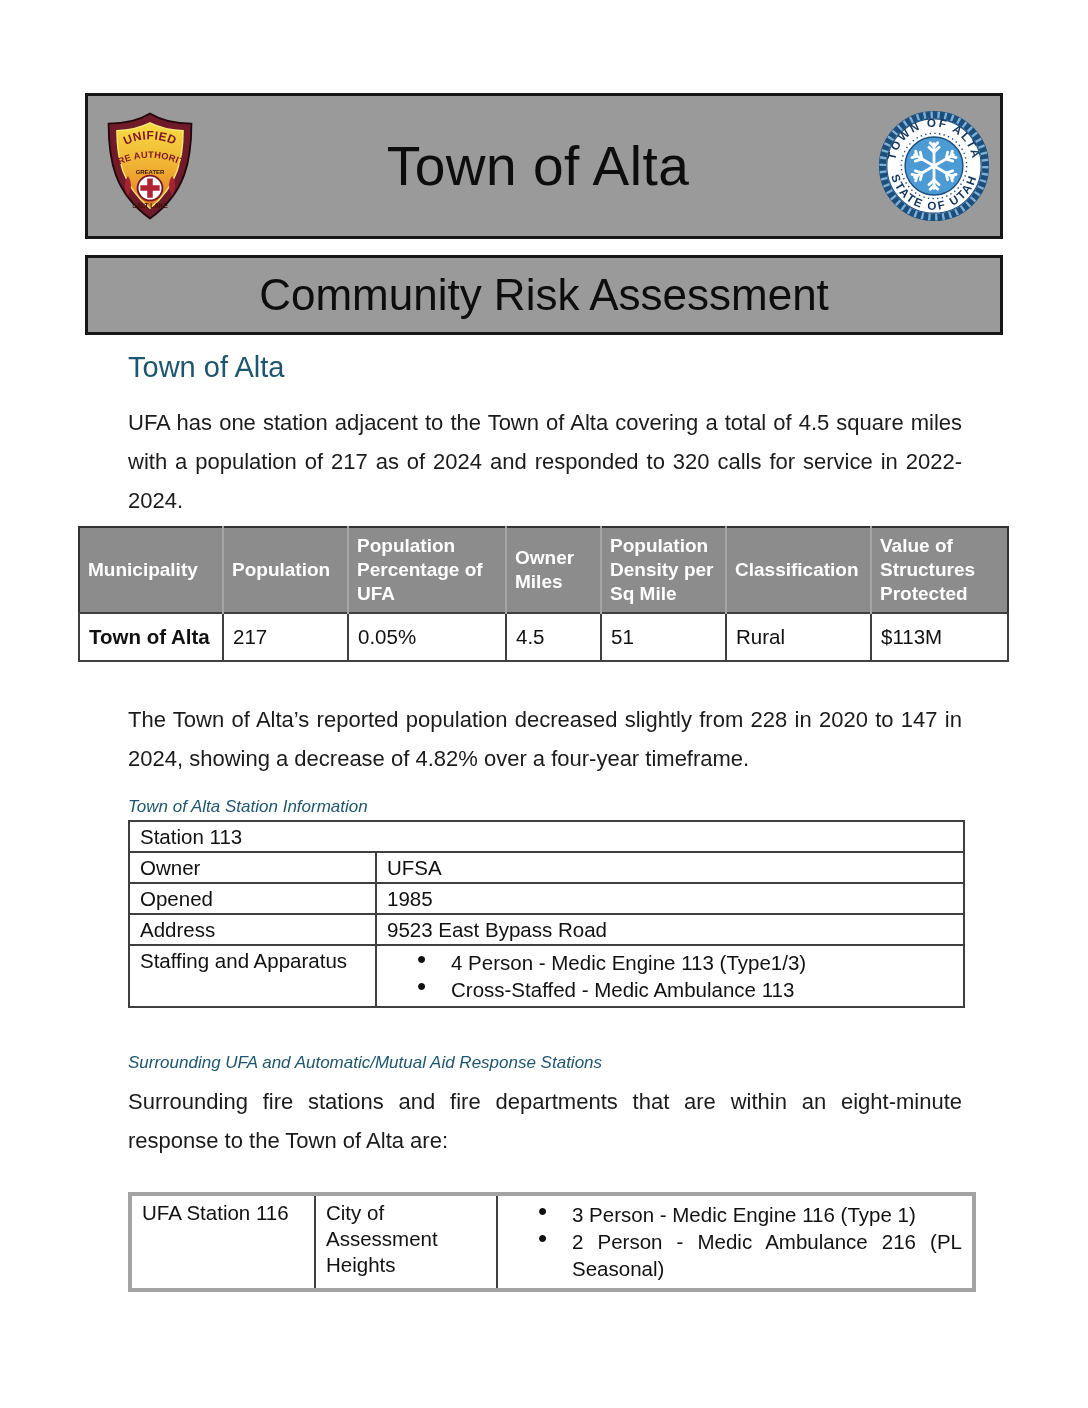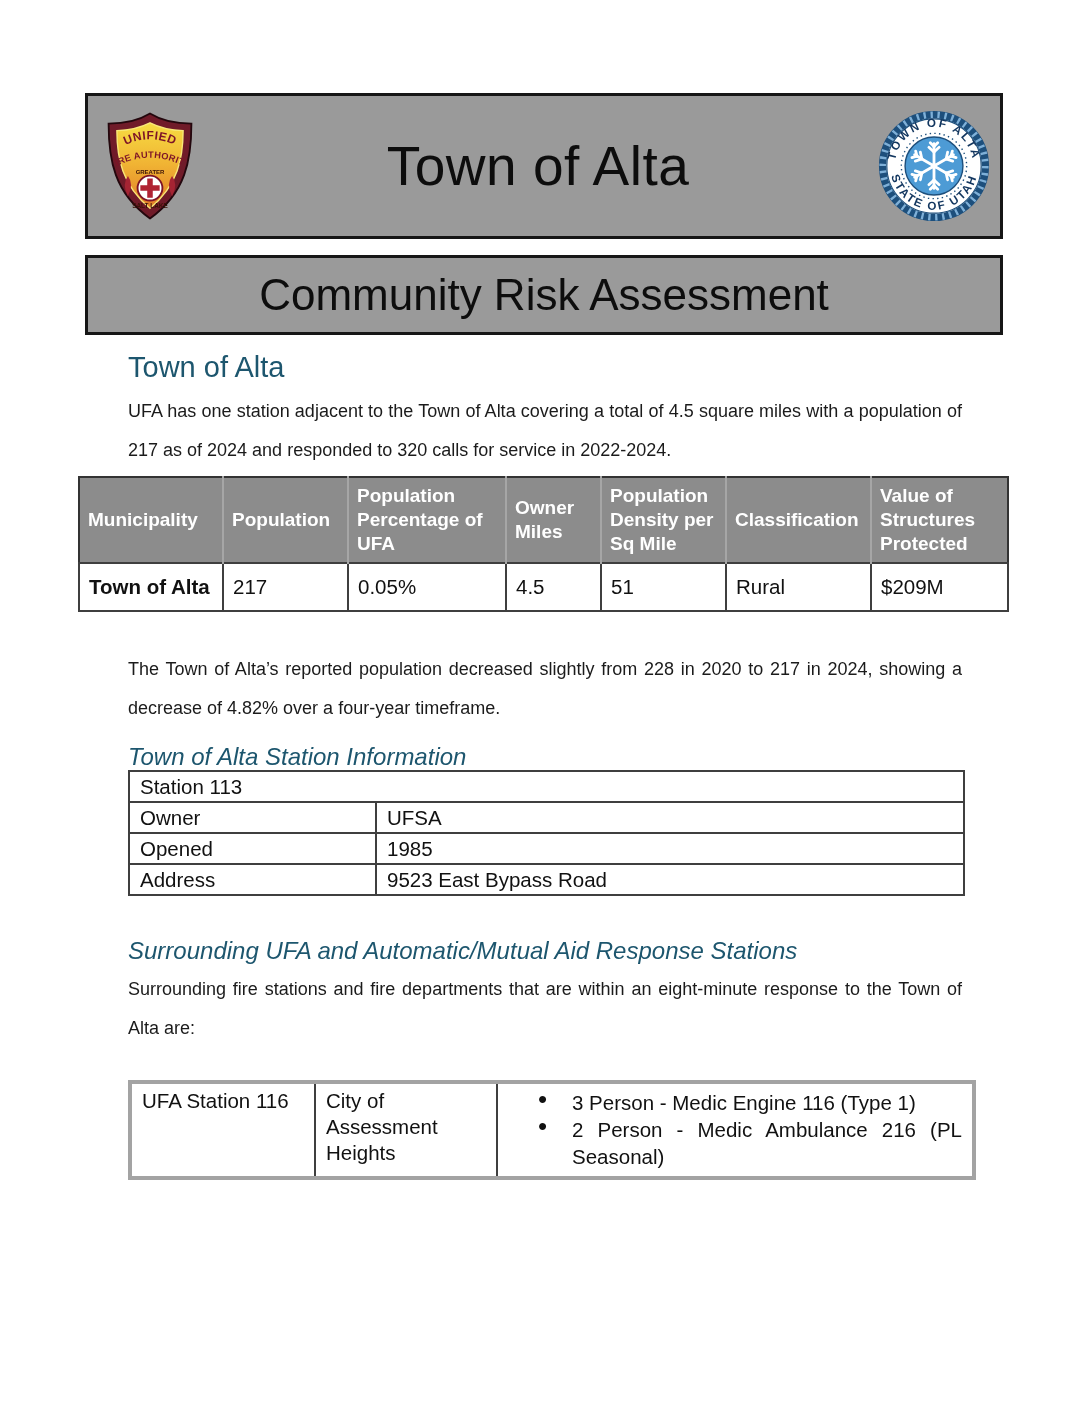--- a/index.html
+++ b/index.html
@@ -29,7 +29,7 @@
     margin:16px 0 0 128px;font-size:24px;font-style:italic;color:#1d566e;line-height:26px;
   }
   .para{
-    margin:9px 126px 0 128px;font-size:18px;line-height:39px;text-align:justify;color:#1b1b1b;
+    margin:20px 126px 0 128px;font-size:22px;line-height:39px;text-align:justify;color:#1b1b1b;
   }
   .para.mt-lg{margin-top:38px;}
   .para.mt-sm{margin-top:6px;}

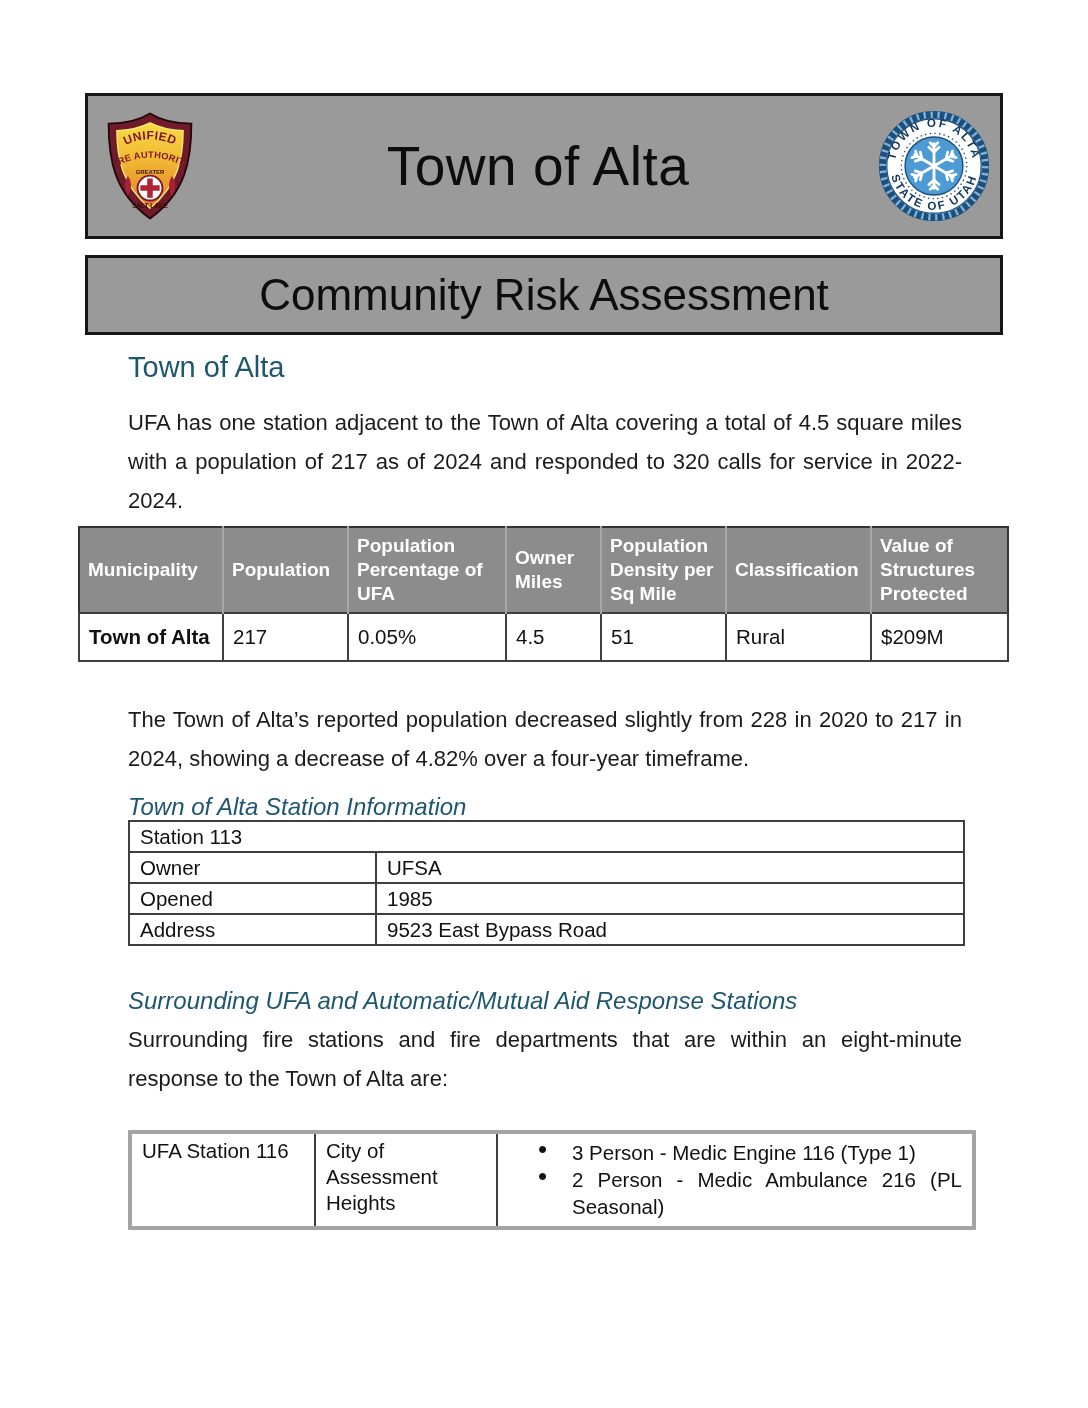--- a/index.html
+++ b/index.html
@@ -175,7 +175,7 @@
         <td>4.5</td>
         <td>51</td>
         <td>Rural</td>
-        <td>$209M</td>
+        <td>$113M</td>
       </tr>
     </tbody>
   </table>

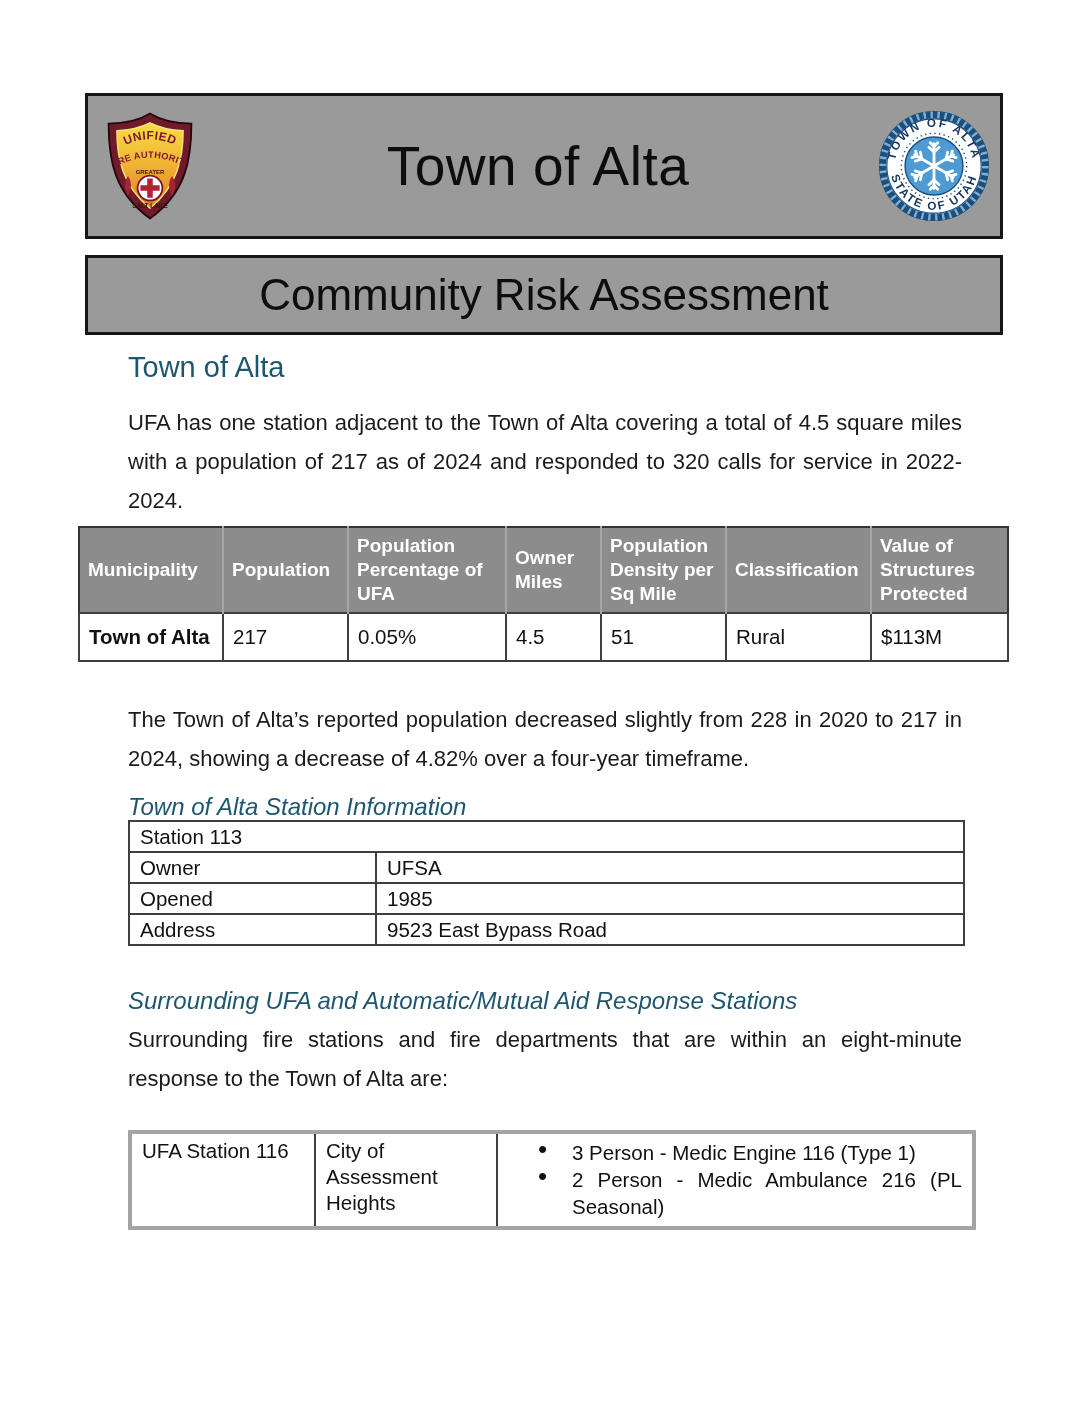--- a/index.html
+++ b/index.html
@@ -180,7 +180,7 @@
     </tbody>
   </table>
 
-  <p class="para mt-lg">The Town of Alta’s reported population decreased slightly from 228 in 2020 to 217 in 2024, showing a decrease of 4.82% over a four-year timeframe.</p>
+  <p class="para mt-lg">The Town of Alta’s reported population decreased slightly from 228 in 2020 to 147 in 2024, showing a decrease of 4.82% over a four-year timeframe.</p>
 
   <div class="h-italic">Town of Alta Station Information</div>
 

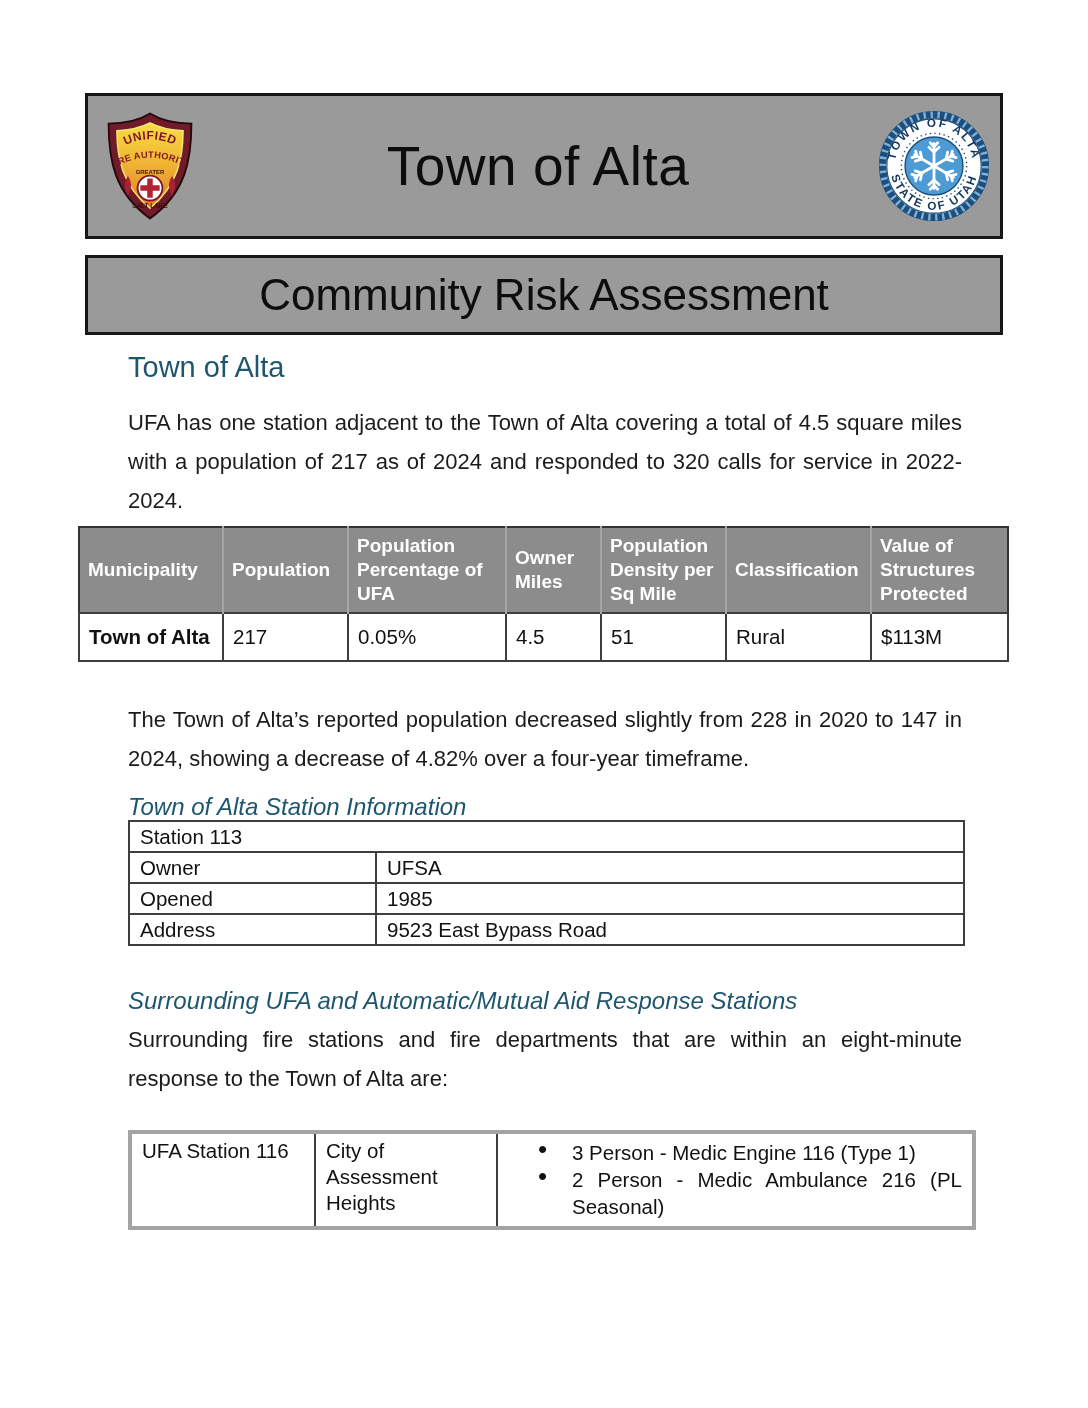--- a/index.html
+++ b/index.html
@@ -26,7 +26,7 @@
     margin:17px 0 0 128px;font-size:29px;font-weight:400;color:#1d566e;line-height:31px;
   }
   .h-italic{
-    margin:16px 0 0 128px;font-size:24px;font-style:italic;color:#1d566e;line-height:26px;
+    margin:16px 0 0 128px;font-size:17px;font-style:italic;color:#1d566e;line-height:26px;
   }
   .para{
     margin:20px 126px 0 128px;font-size:22px;line-height:39px;text-align:justify;color:#1b1b1b;

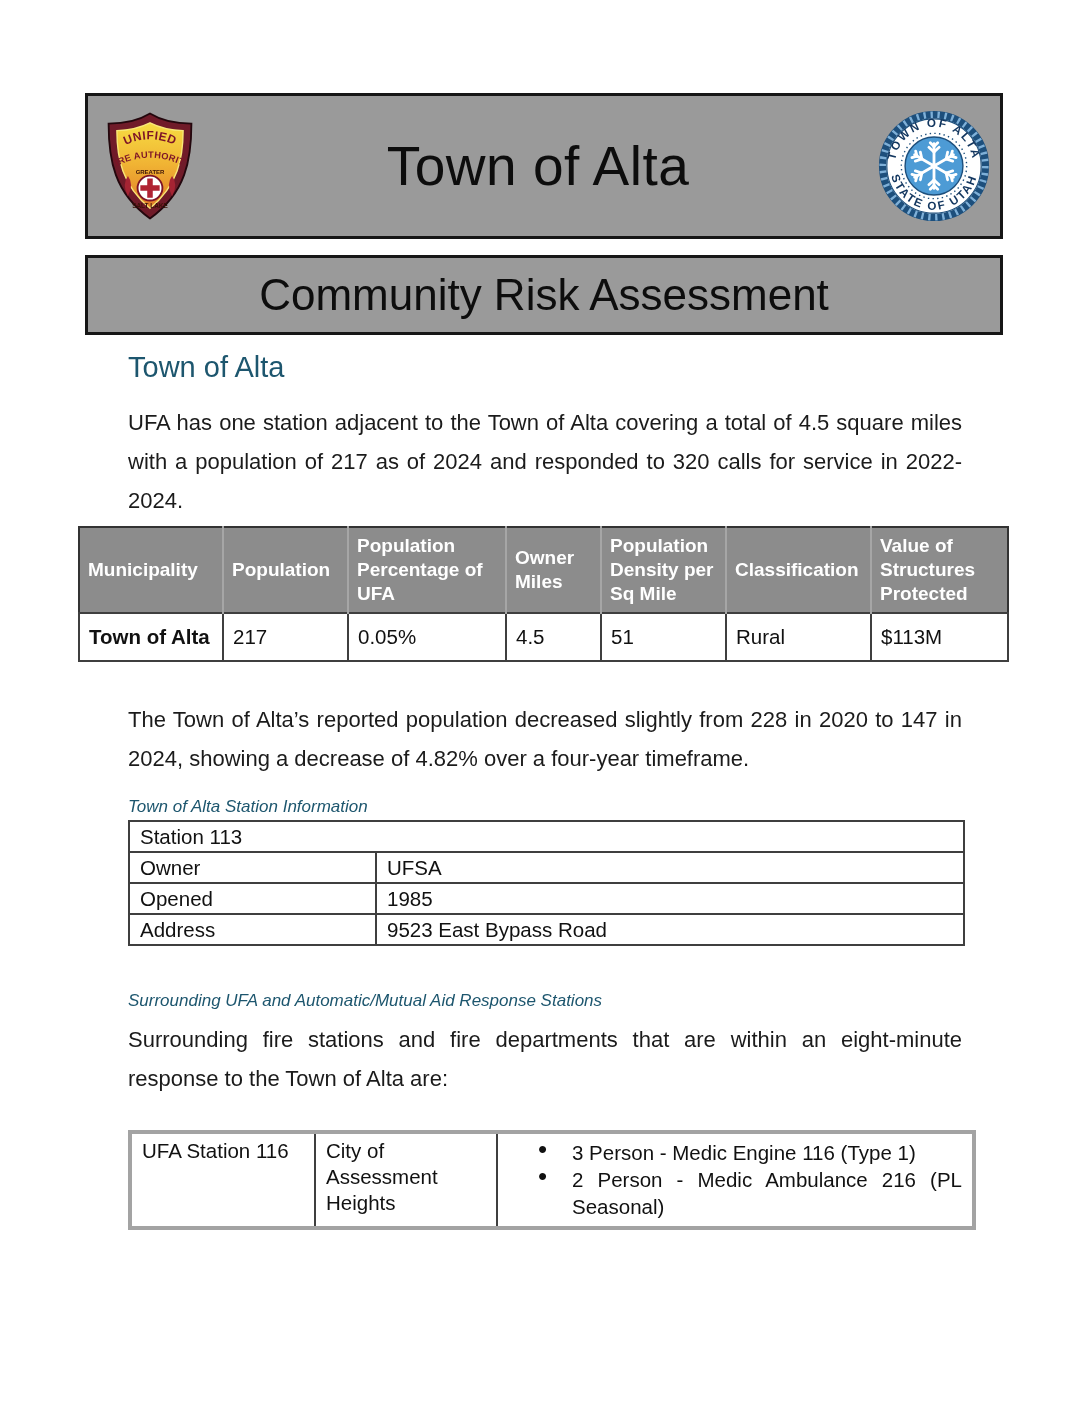--- a/index.html
+++ b/index.html
@@ -205,6 +205,15 @@
         <td>Address</td>
         <td>9523 East Bypass Road</td>
       </tr>
+      <tr>
+        <td>Staffing and Apparatus</td>
+        <td>
+          <ul class="blist">
+            <li>4 Person - Medic Engine 113 (Type1/3)</li>
+            <li>Cross-Staffed - Medic Ambulance 113</li>
+          </ul>
+        </td>
+      </tr>
     </tbody>
   </table>
 

